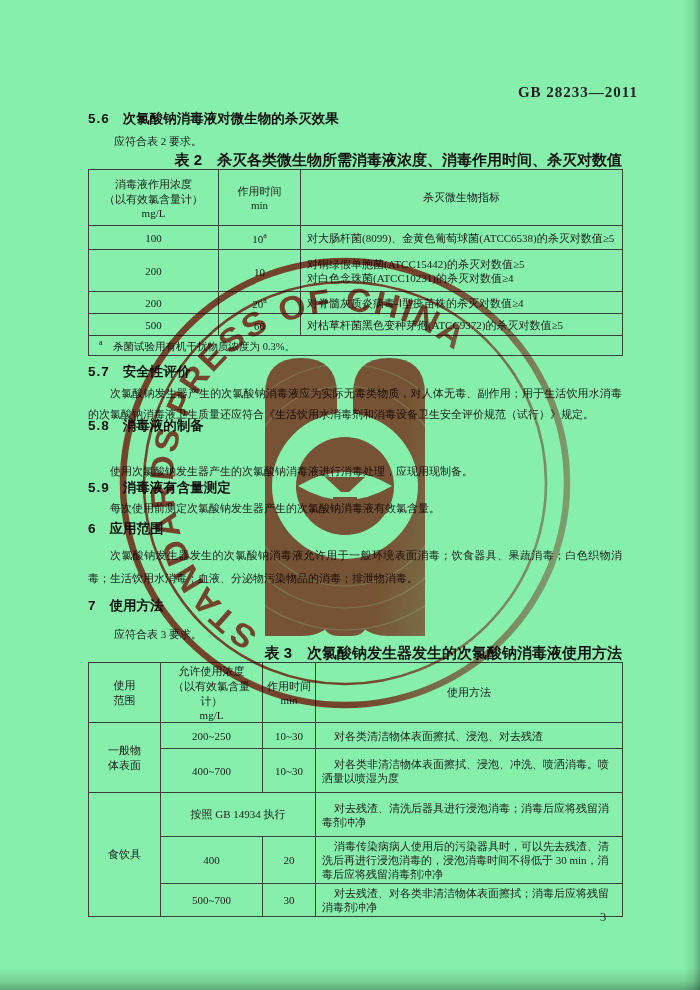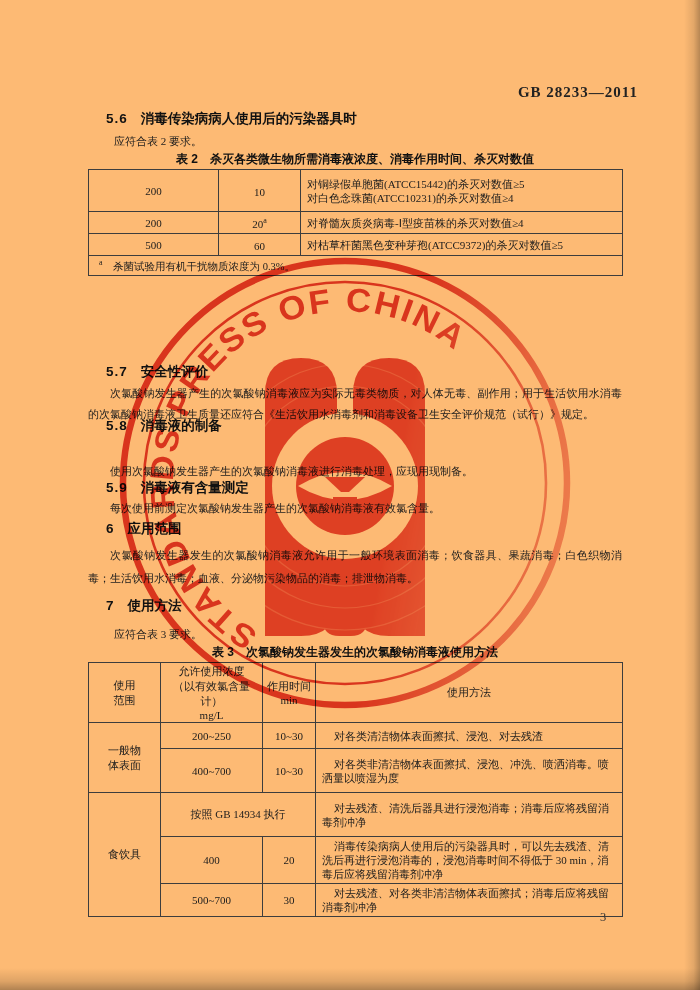--- a/index.html
+++ b/index.html
@@ -6,7 +6,7 @@
   body{width:700px;height:990px;background:#e8e8e6;}
   .page{
     position:relative;width:700px;height:990px;overflow:hidden;
-    background:#fdba74;
+    background:#86efac;
     font-family:"Liberation Serif", serif;
     color:#222;
   }

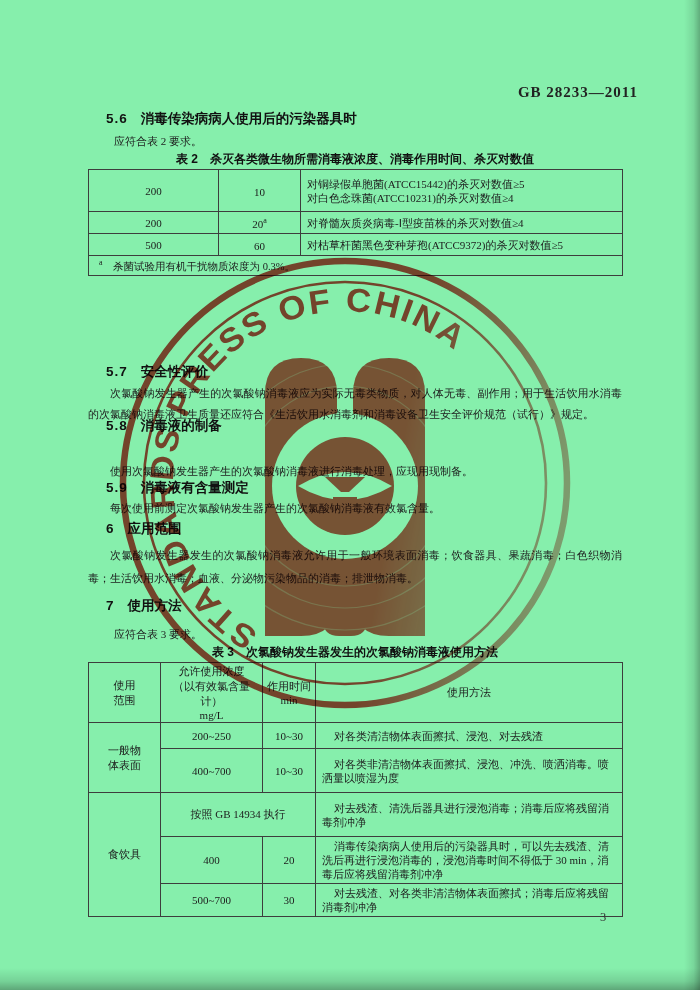--- a/index.html
+++ b/index.html
@@ -20,7 +20,7 @@
 
   .sec-head{position:absolute;left:88px;font-family:"Liberation Sans", sans-serif;
     font-weight:bold;font-size:13.5px;color:#111;}
-  .sec-head .secno{margin-right:13px;letter-spacing:1px;margin-left:18px;}
+  .sec-head .secno{margin-right:13px;letter-spacing:1px;}
   .para{position:absolute;left:88px;width:534px;font-size:11px;line-height:21px;
     text-align:justify;color:#1c1c1c;}
   .indent{text-indent:2em;}

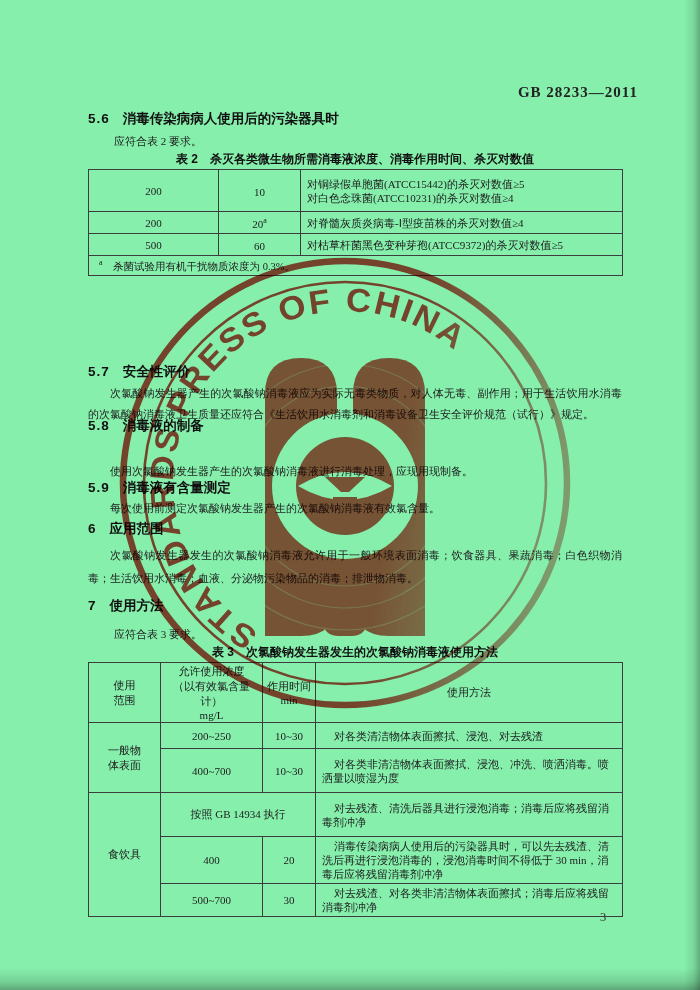--- a/index.html
+++ b/index.html
@@ -54,7 +54,7 @@
   <div class="gb-code">GB 28233—2011</div>
 
   <div class="sec-head" style="top:110px;">
-    <span class="secno">5.6</span><span>消毒传染病病人使用后的污染器具时</span>
+    <span class="secno">5.6</span><span>次氯酸钠消毒液对微生物的杀灭效果</span>
   </div>
   <div class="para" style="top:131px;padding-left:26px;width:508px;">应符合表 2 要求。</div>
 

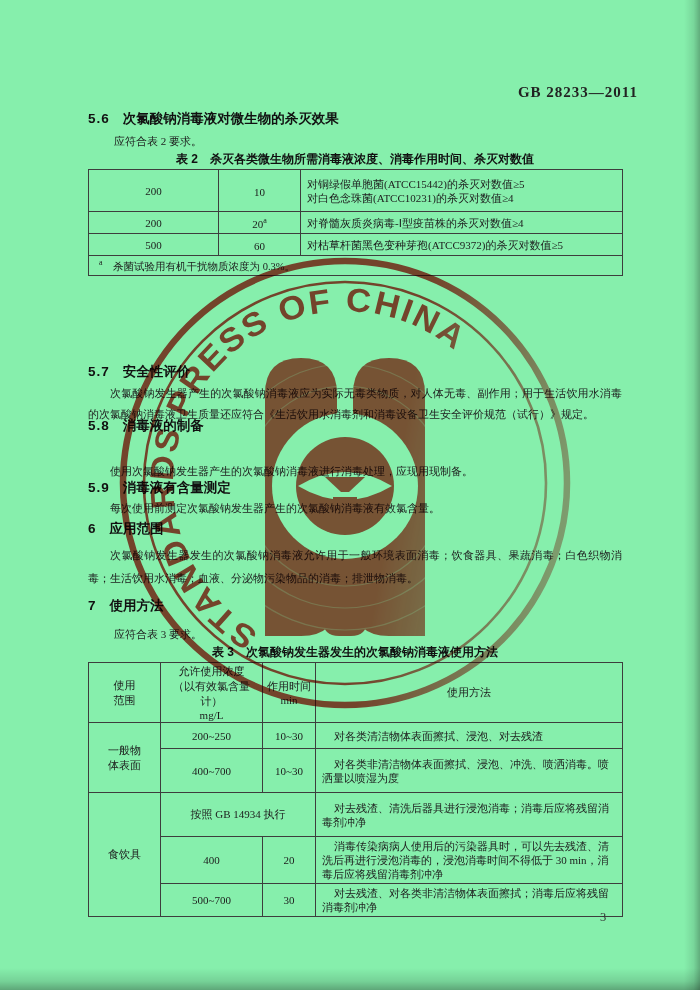--- a/index.html
+++ b/index.html
@@ -24,8 +24,8 @@
   .para{position:absolute;left:88px;width:534px;font-size:11px;line-height:21px;
     text-align:justify;color:#1c1c1c;}
   .indent{text-indent:2em;}
-  .tcap{position:absolute;left:88px;width:534px;text-align:center;
-    font-family:"Liberation Sans", sans-serif;font-weight:bold;font-size:12px;color:#111;}
+  .tcap{position:absolute;left:88px;width:534px;text-align:right;
+    font-family:"Liberation Sans", sans-serif;font-weight:bold;font-size:15px;color:#111;}
 
   table{border-collapse:collapse;table-layout:fixed;width:534px;font-size:11px;color:#1c1c1c;}
   .doc-table{position:absolute;left:88px;}

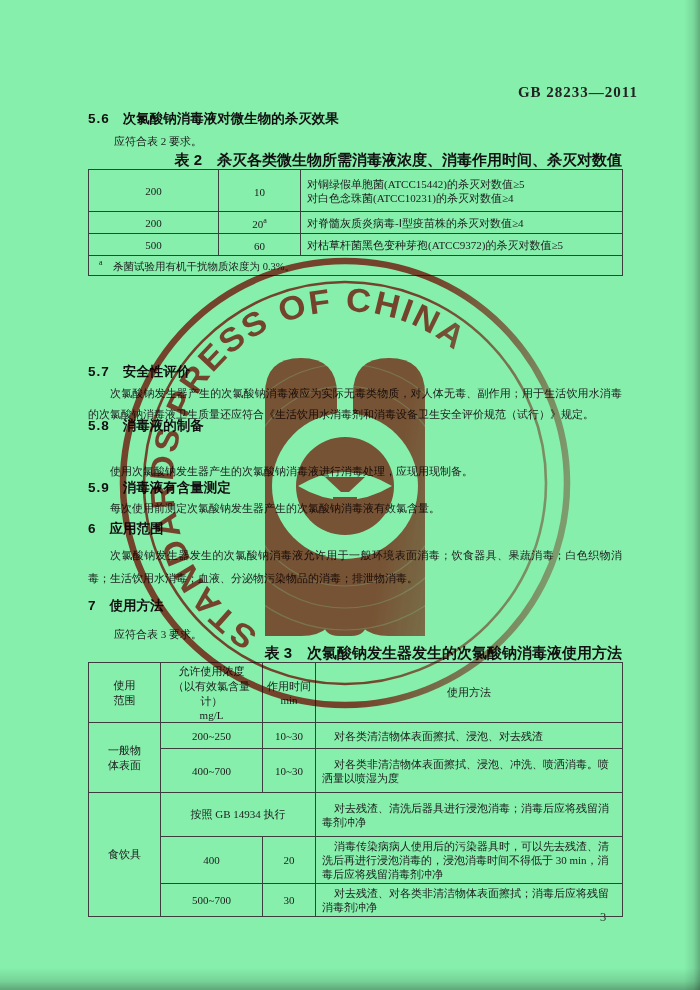--- a/index.html
+++ b/index.html
@@ -67,6 +67,14 @@
         <col style="width:322px">
       </colgroup>
     <tbody>
+        <tr style="height:56px">
+      <th class="tc pre">消毒液作用浓度
+（以有效氯含量计）
+mg/L</th>
+      <th class="tc pre">作用时间
+min</th>
+      <th class="tc">杀灭微生物指标</th>
+    </tr>
     <tr style="height:42px">
       <td class="tc">200</td>
       <td class="tc"><span>10</span><sup></sup></td>

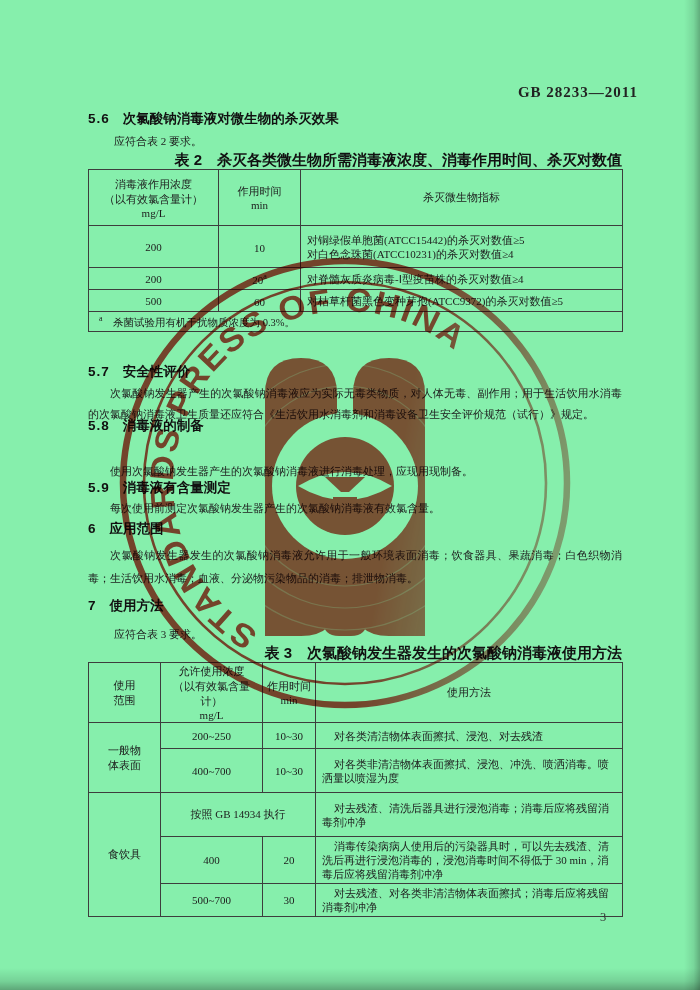--- a/index.html
+++ b/index.html
@@ -74,6 +74,11 @@
       <th class="tc pre">作用时间
 min</th>
       <th class="tc">杀灭微生物指标</th>
+    </tr>
+    <tr style="height:24px">
+      <td class="tc">100</td>
+      <td class="tc"><span>10</span><sup>a</sup></td>
+      <td class="method" style="text-indent:0;">对大肠杆菌(8099)、金黄色葡萄球菌(ATCC6538)的杀灭对数值≥5</td>
     </tr>
     <tr style="height:42px">
       <td class="tc">200</td>

